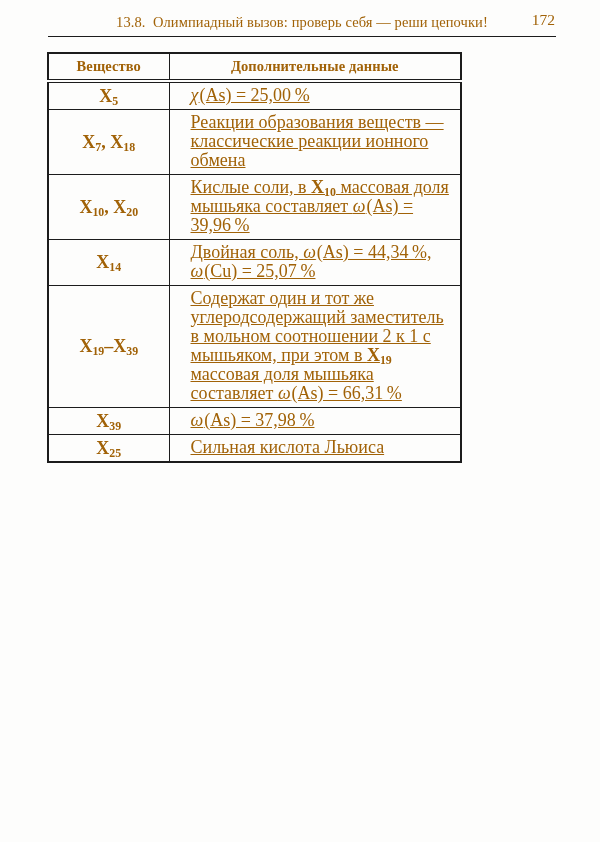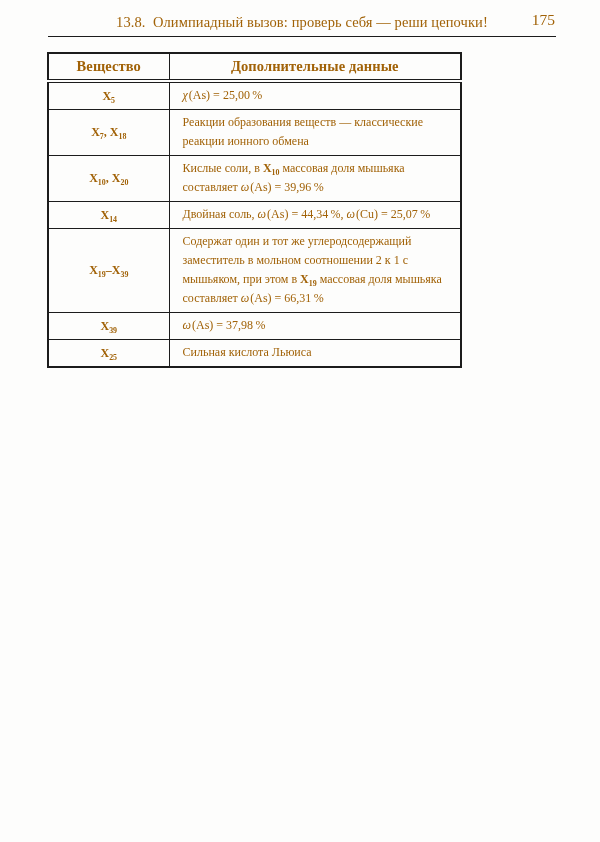--- a/index.html
+++ b/index.html
@@ -88,7 +88,7 @@
 <div class="page">
   <div class="running-head">
     <div class="head-title">13.8. Олимпиадный вызов: проверь себя — реши цепочки!</div>
-    <div class="page-num">175</div>
+    <div class="page-num">172</div>
   </div>
 
   <div class="table-wrap">

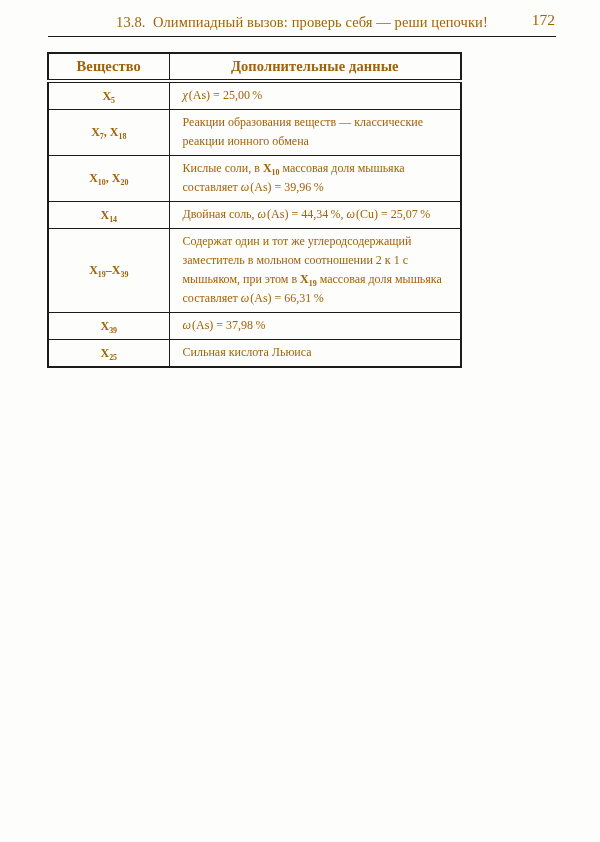--- a/index.html
+++ b/index.html
@@ -59,7 +59,7 @@
     letter-spacing: 0.1px;
   }
   table.subst td {
-    font-size: 12px;
+    font-size: 18px;
     line-height: 19px;
     vertical-align: middle;
   }

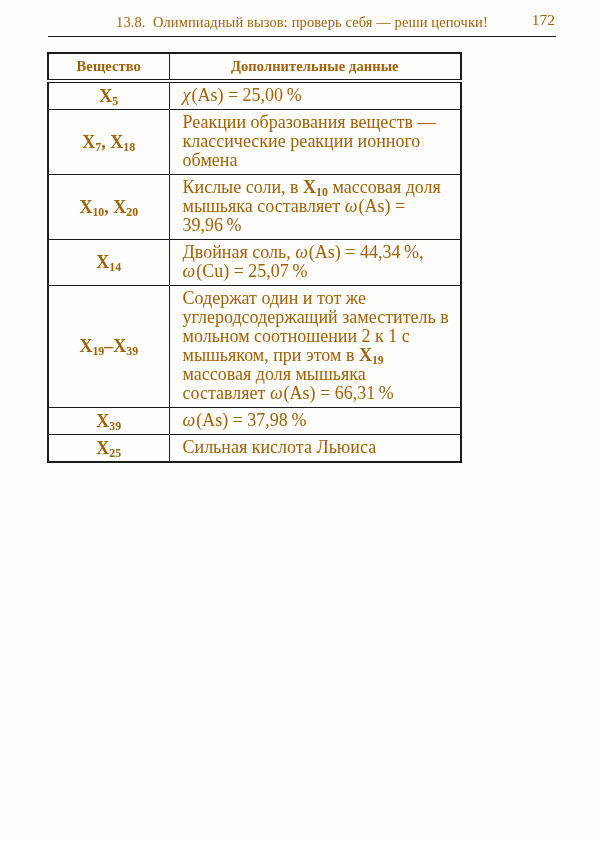--- a/index.html
+++ b/index.html
@@ -71,7 +71,8 @@
   }
   td.cell-details {
     text-align: left;
-    padding: 3px 9px 4px 13px;
+    padding: 3px 9px 4px 21px;
+    text-decoration: underline;
   }
   .xsub { font-weight: bold; white-space: nowrap; }
   .xsub sub {

